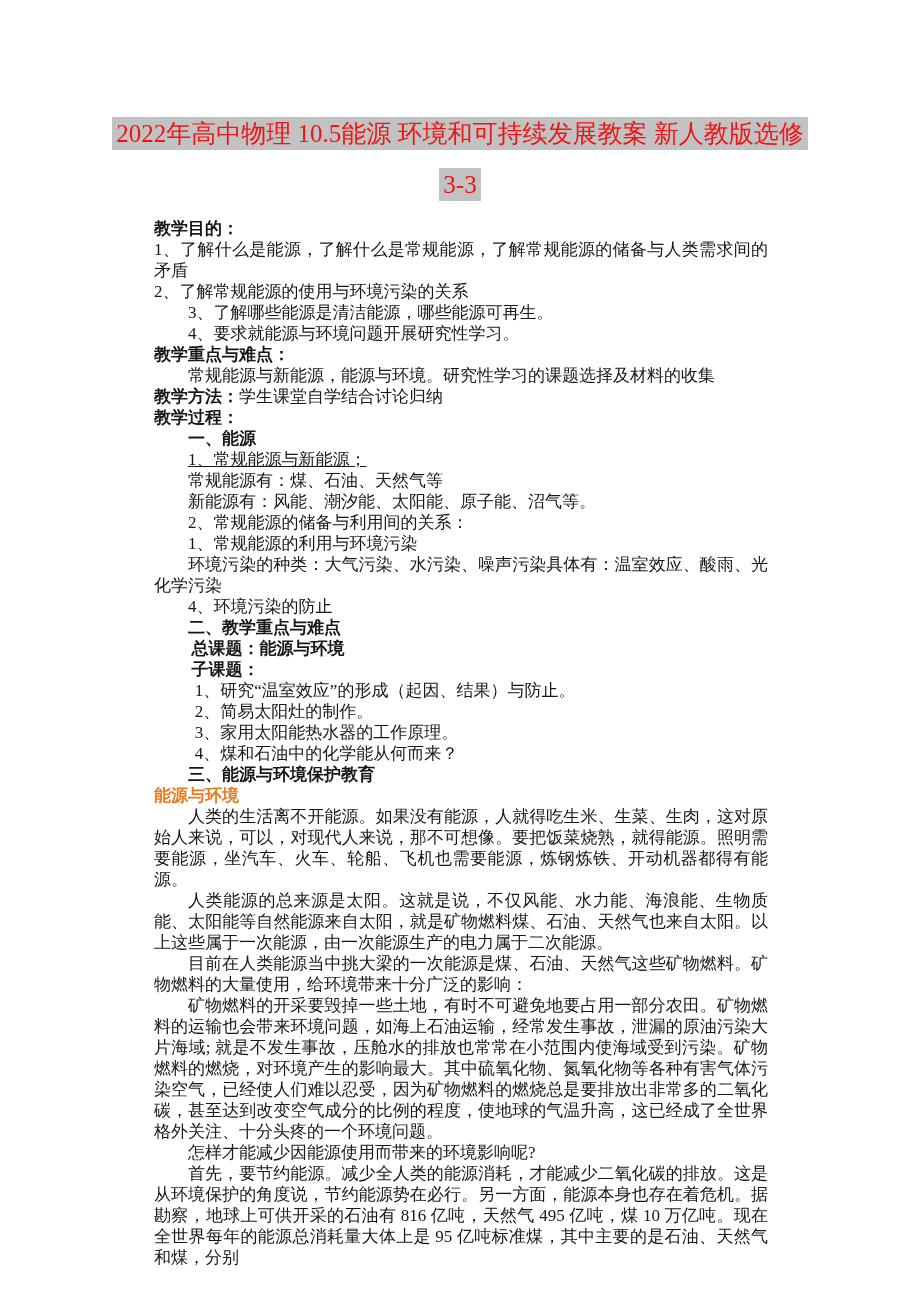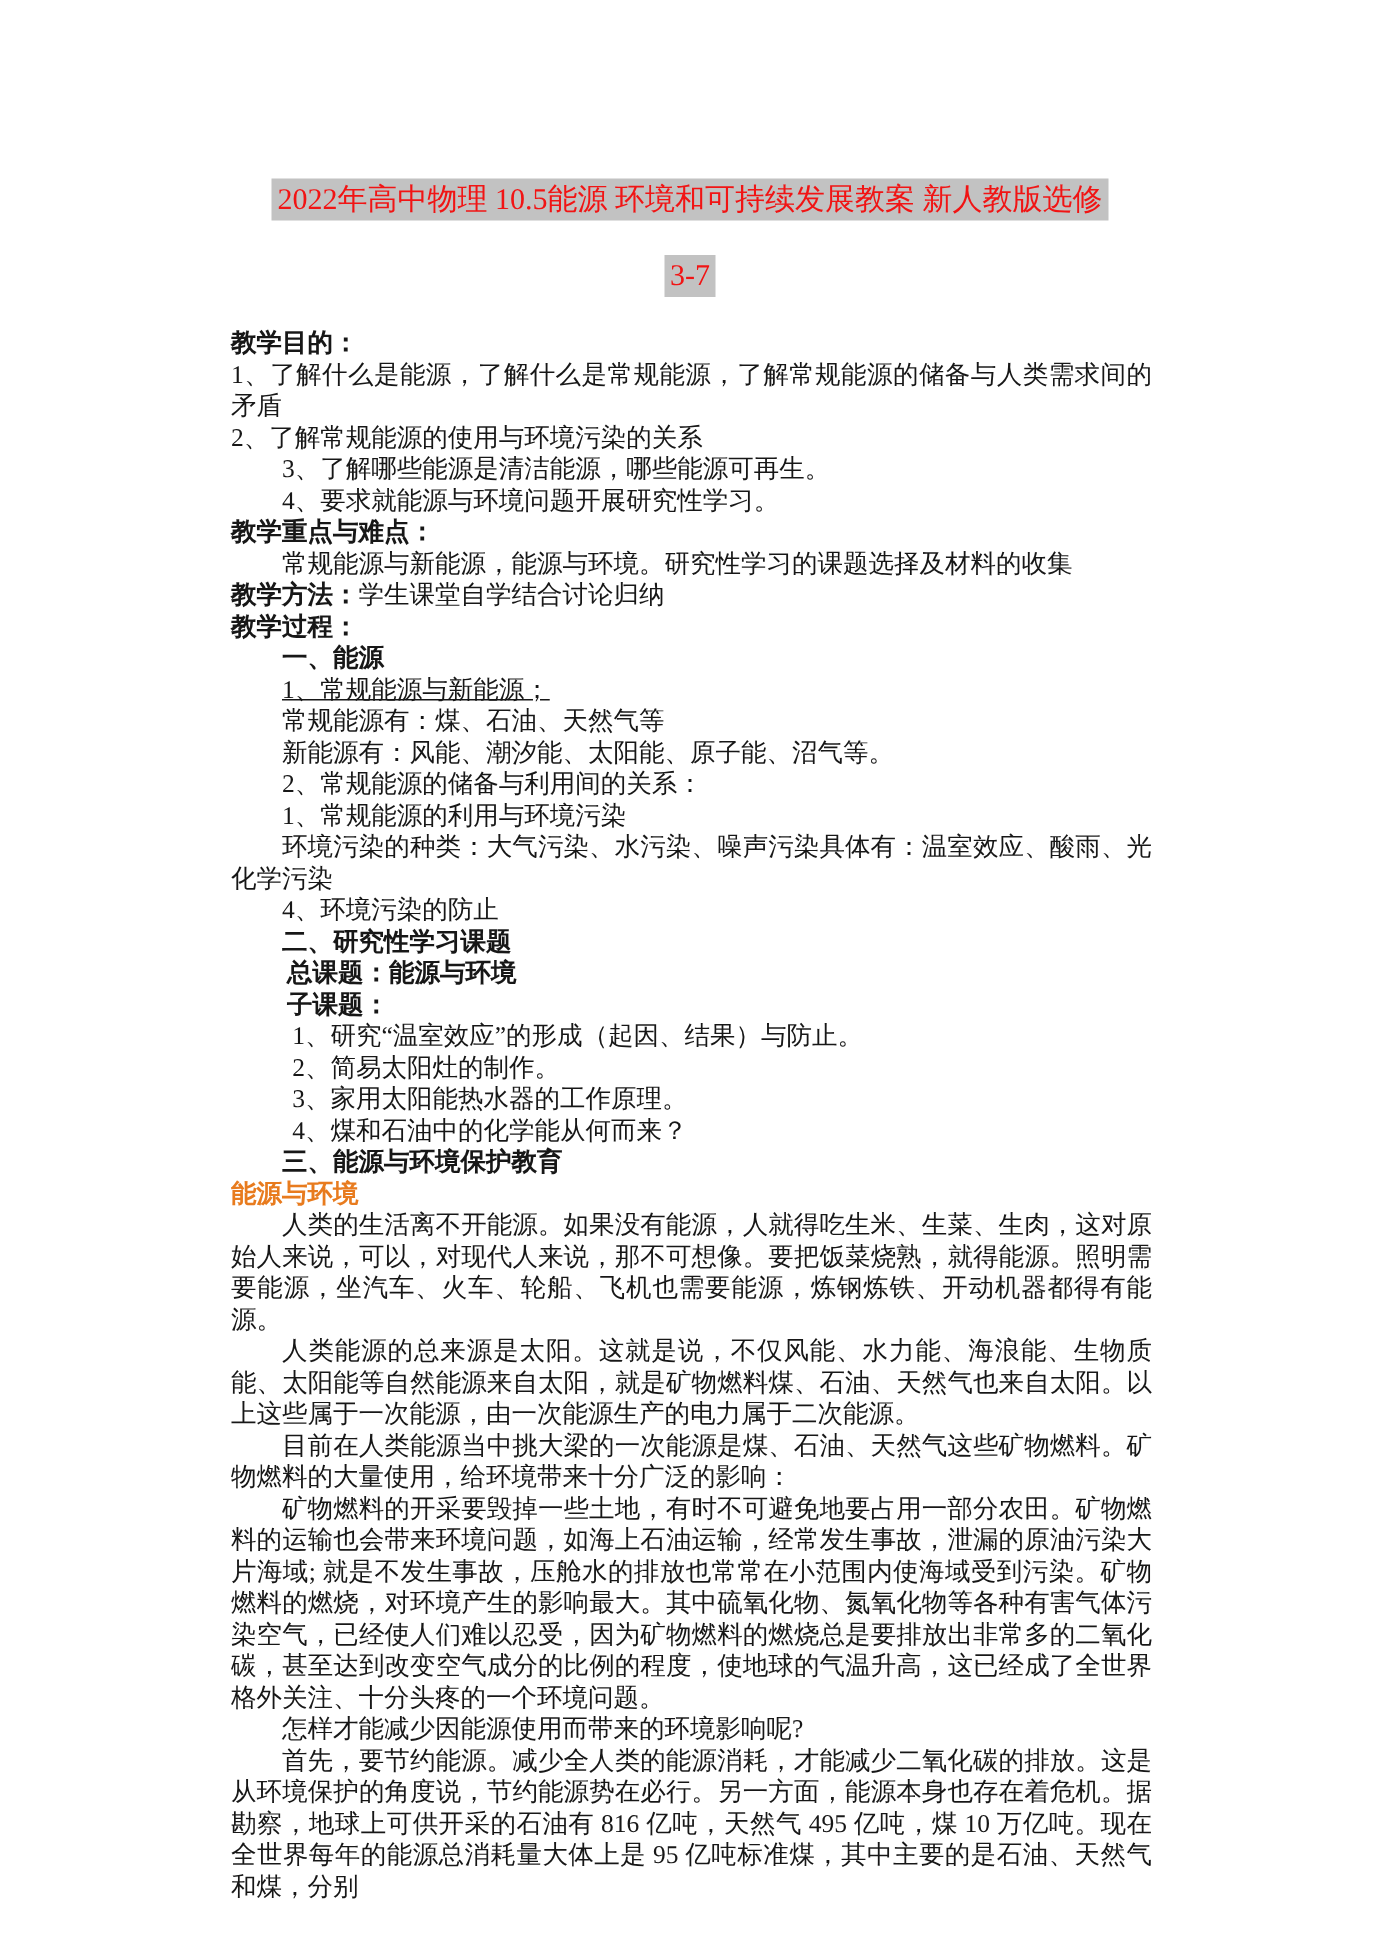--- a/index.html
+++ b/index.html
@@ -23,7 +23,7 @@
   }
   .title-line {
     line-height: 51px;
-    font-size: 20px;
+    font-size: 25px;
   }
   .title-line .hl {
     background: #c2c2c2;

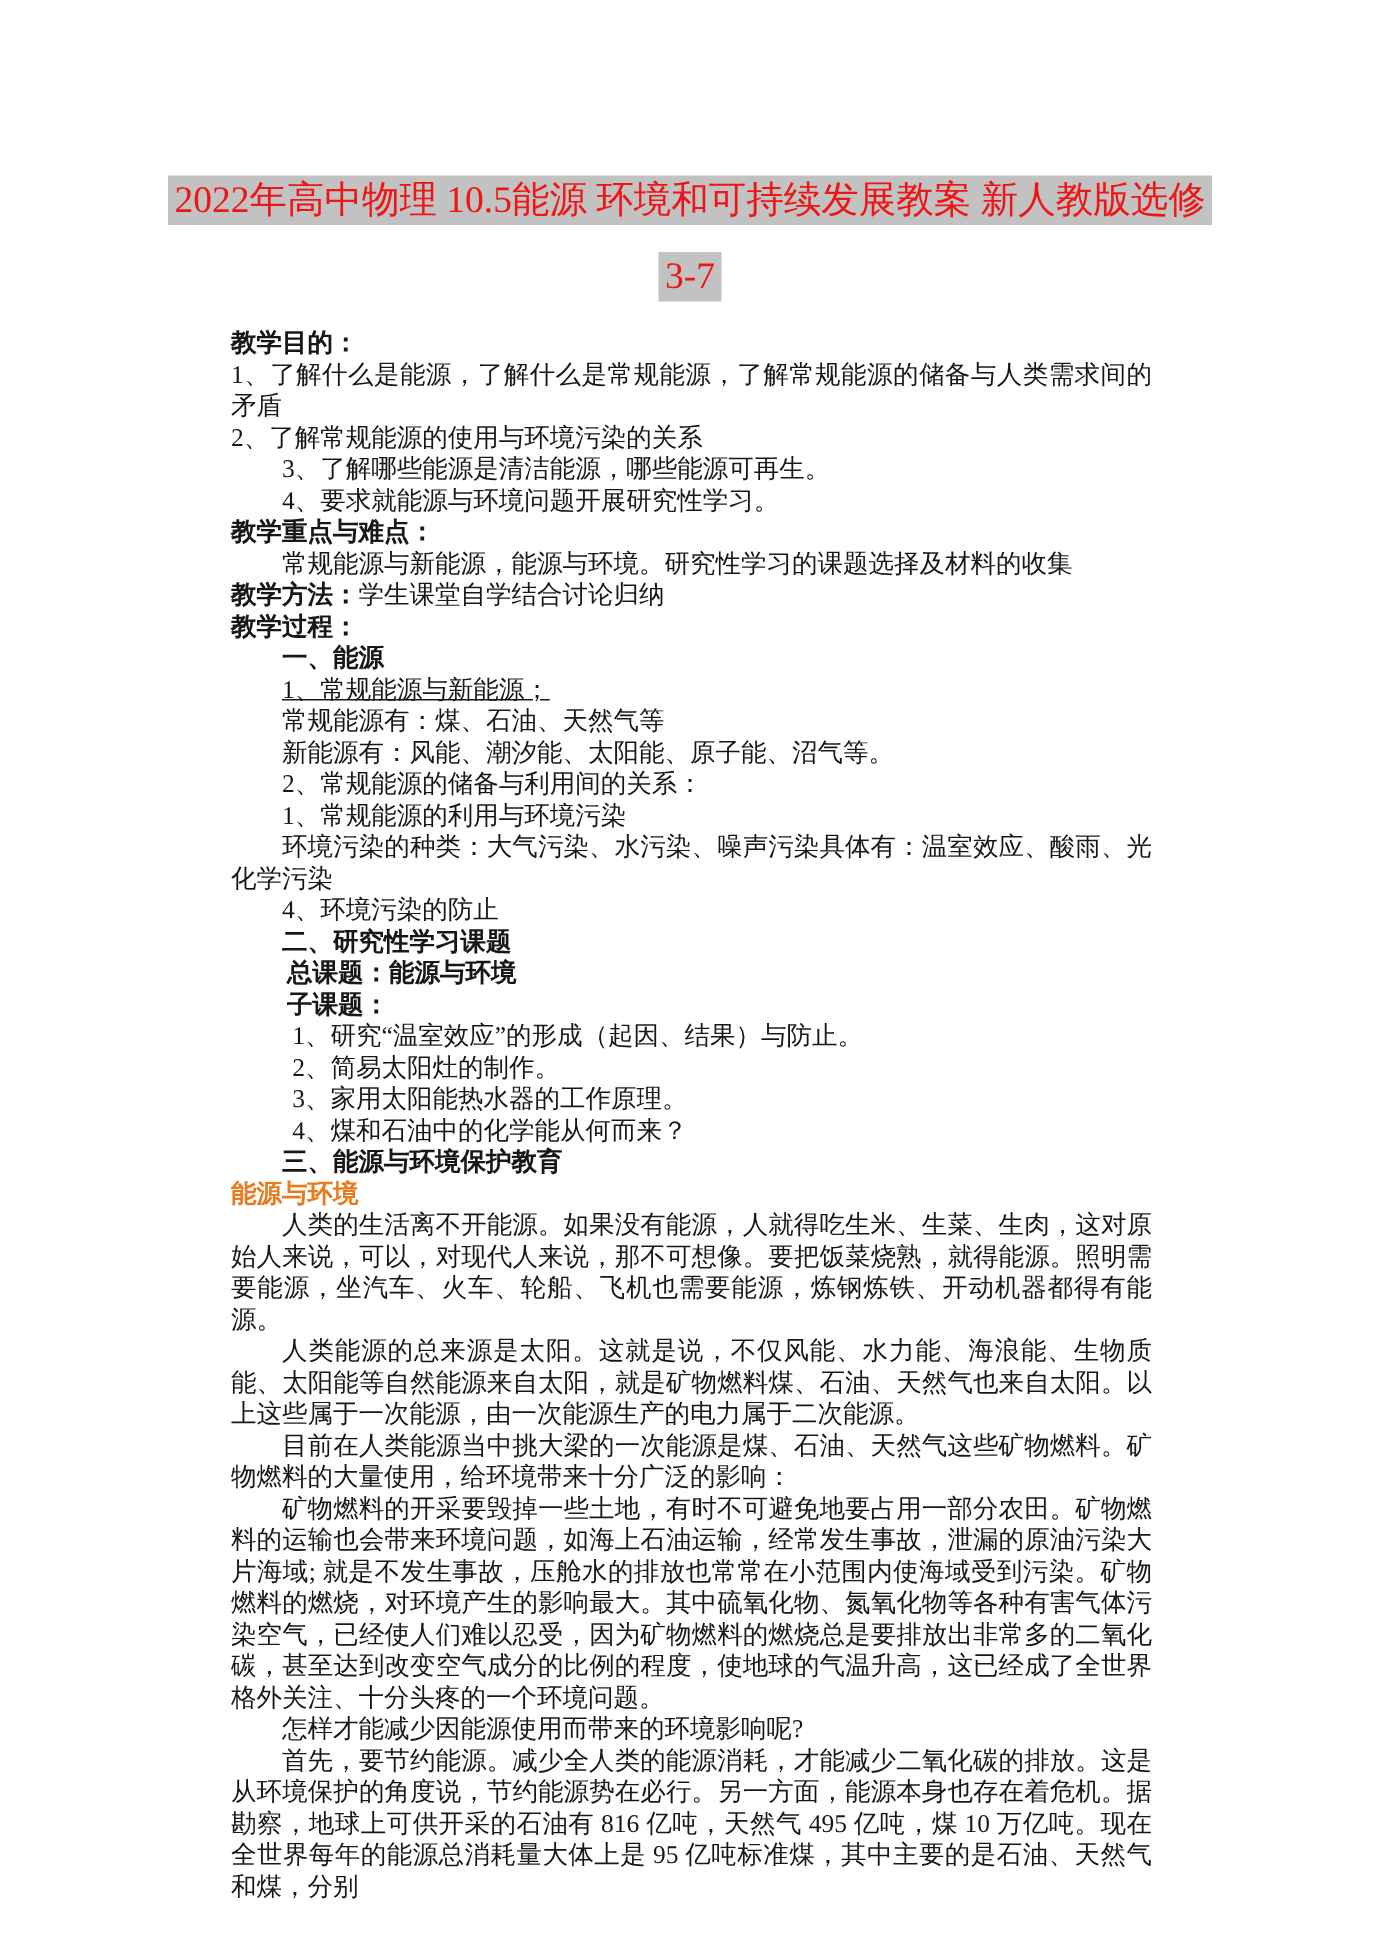--- a/index.html
+++ b/index.html
@@ -52,7 +52,7 @@
 <div class="page">
   <h1 class="doc-title">
     <div class="title-line"><span class="hl">2022年高中物理 10.5能源 环境和可持续发展教案 新人教版选修</span></div>
-    <div class="title-line"><span class="hl">3-7</span></div>
+    <div class="title-line"><span class="hl">3-3</span></div>
   </h1>
   <div class="content" id="content">
       <div class="line b">教学目的：</div>

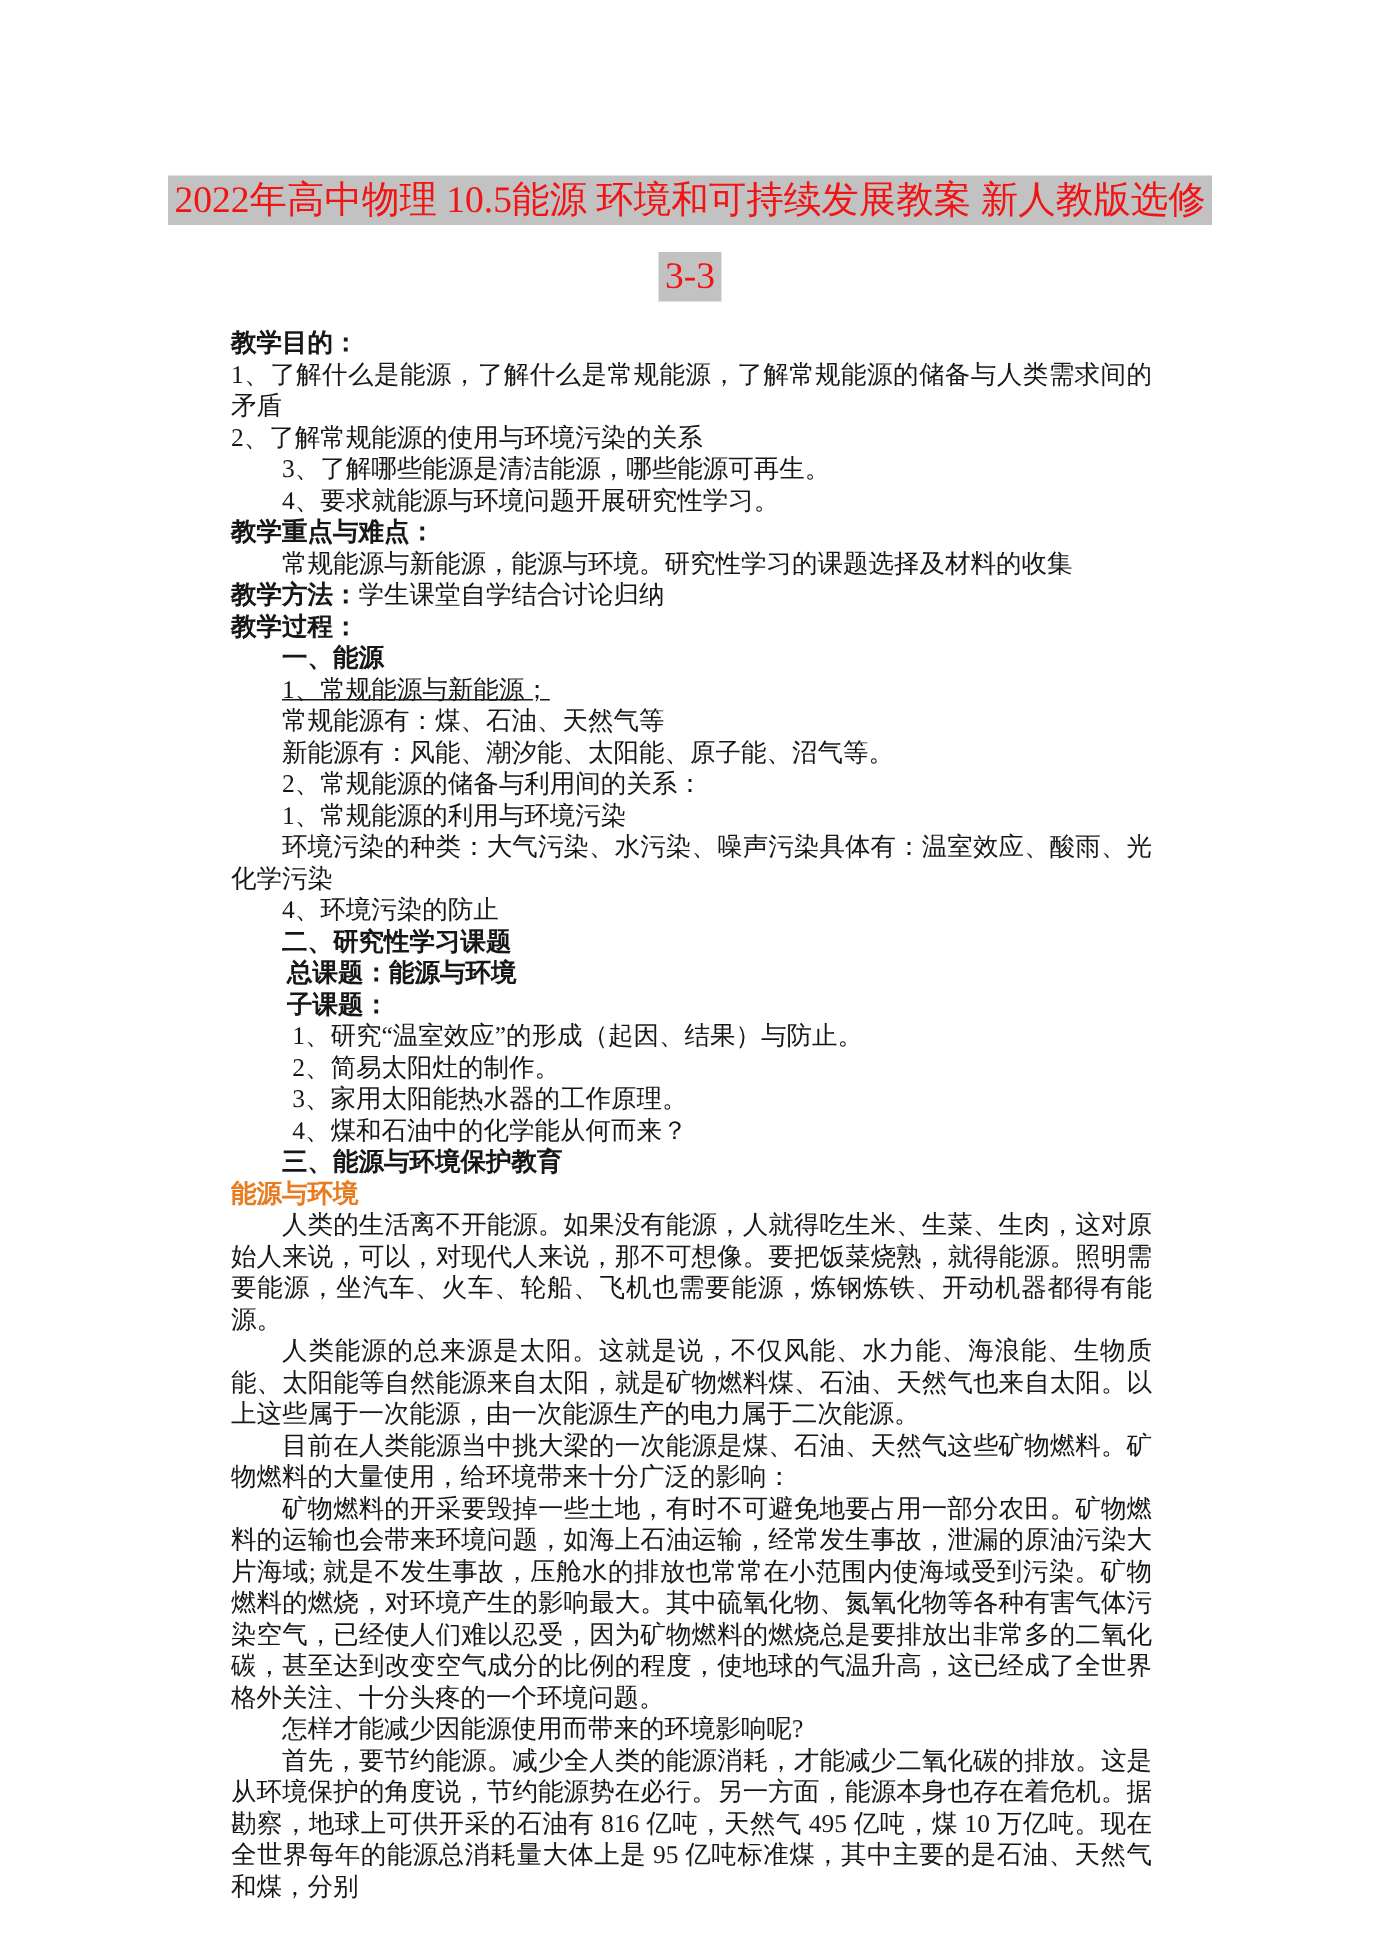--- a/index.html
+++ b/index.html
@@ -72,7 +72,7 @@
       <div class="line" style="padding-left: 2em;">1、常规能源的利用与环境污染</div>
       <div class="line para">环境污染的种类：大气污染、水污染、噪声污染具体有：温室效应、酸雨、光化学污染</div>
       <div class="line" style="padding-left: 2em;">4、环境污染的防止</div>
-      <div class="line b" style="padding-left: 2em;">二、研究性学习课题</div>
+      <div class="line b" style="padding-left: 2em;">二、教学重点与难点</div>
       <div class="line b" style="padding-left: 2.2em;">总课题：能源与环境</div>
       <div class="line b" style="padding-left: 2.2em;">子课题：</div>
       <div class="line" style="padding-left: 2.4em;">1、研究“温室效应”的形成（起因、结果）与防止。</div>

